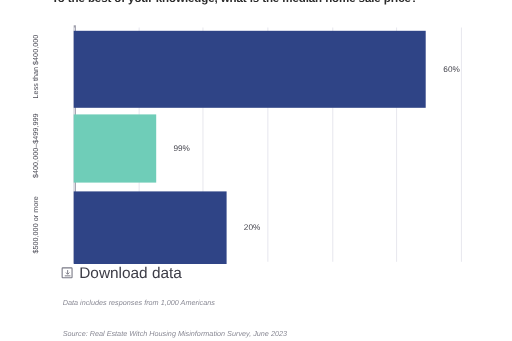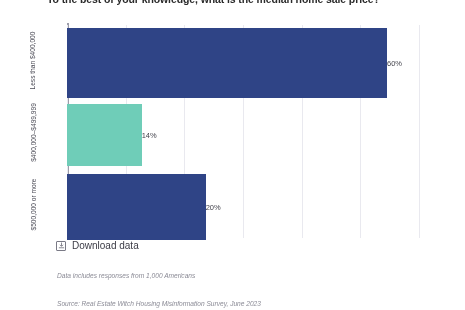--- a/index.html
+++ b/index.html
@@ -100,7 +100,7 @@
     font-size: 7.5px;
     color: #44444d;
     white-space: nowrap;
-    padding-left: 0;
+    padding-left: 16px;
   }
 
   

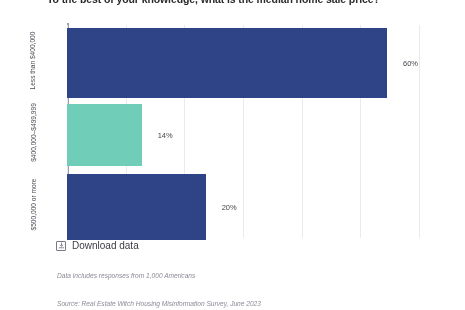--- a/index.html
+++ b/index.html
@@ -184,7 +184,7 @@
           </div>
           <div class="bar-row" style="top: 79px; height: 62px; width: 352px;">
             <div class="bar" style="width: 74.6667px; background: rgb(111, 205, 184);"></div>
-            <div class="bar-value" style="left: 74.6667px;">14%</div>
+            <div class="bar-value" style="left: 74.6667px;">99%</div>
           </div>
           <div class="bar-row" style="top: 149px; height: 66px; width: 352px;">
             <div class="bar" style="width: 138.667px; background: rgb(47, 68, 134);"></div>

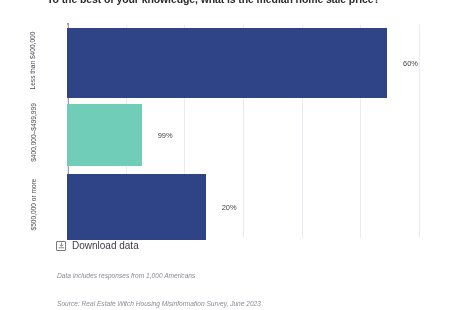--- a/index.html
+++ b/index.html
@@ -140,7 +140,7 @@
   }
   .download-icon svg { display: block; }
   .download-label {
-    font-size: 10px;
+    font-size: 14px;
     color: #3c3c46;
   }
 

